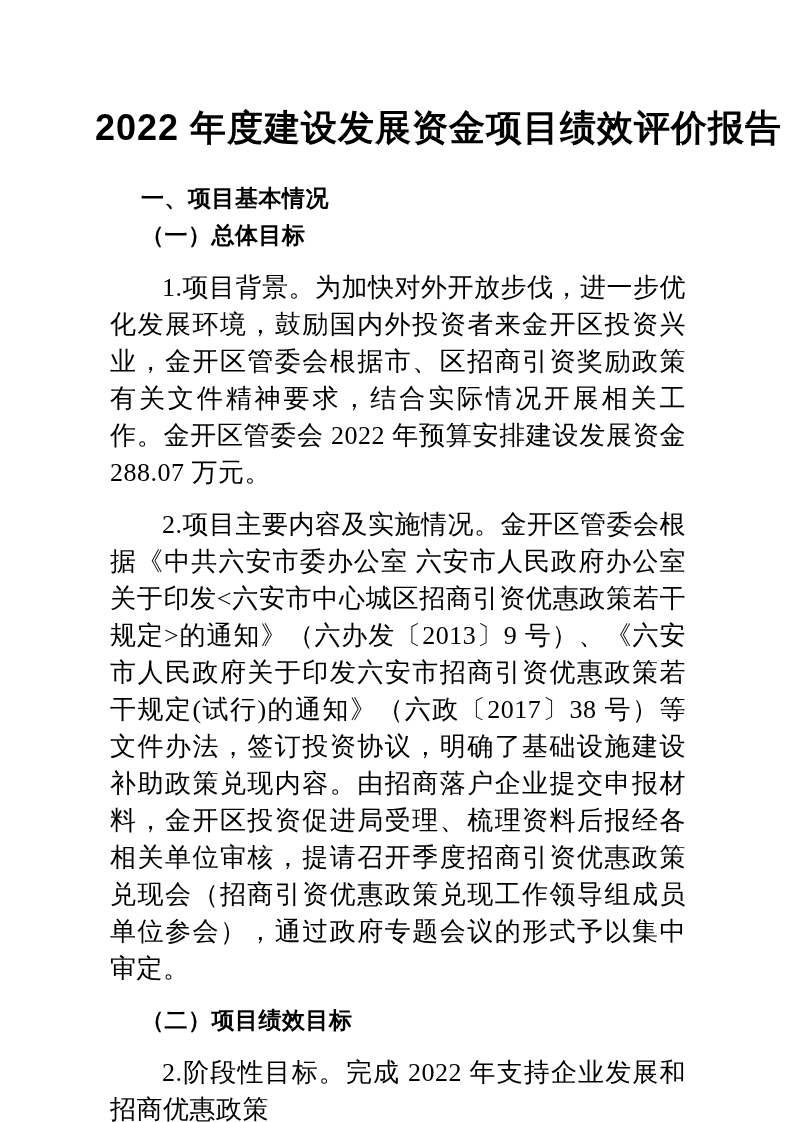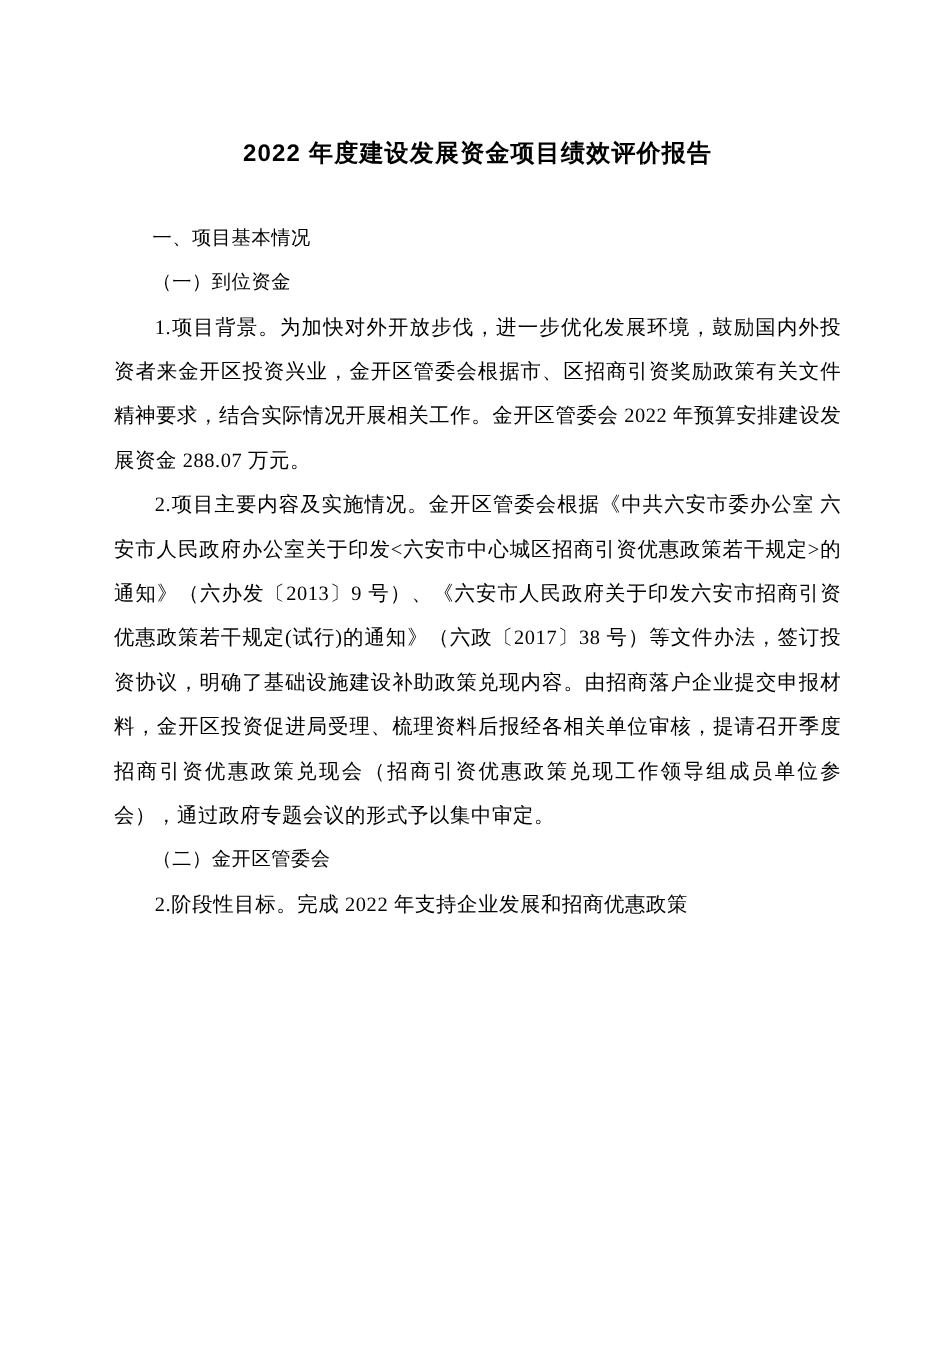--- a/index.html
+++ b/index.html
@@ -24,7 +24,7 @@
   .doc-title {
     margin: 0 0 30px 0;
     font-family: "Liberation Sans", "DejaVu Sans", sans-serif;
-    font-size: 20px;
+    font-size: 36px;
     line-height: 44px;
     font-weight: 700;
     text-align: center;

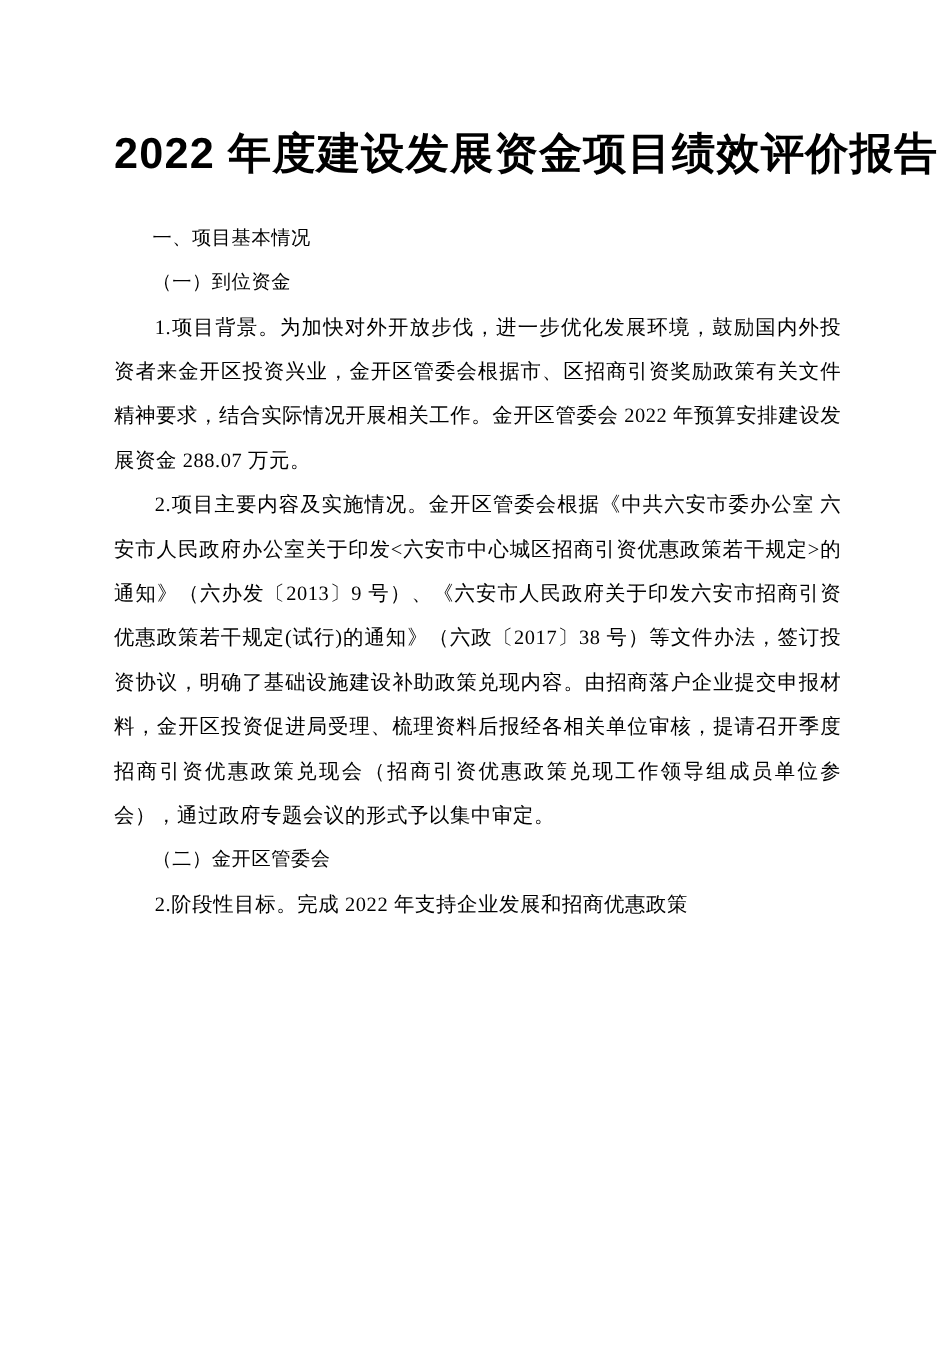--- a/index.html
+++ b/index.html
@@ -38,9 +38,9 @@
   .heading-1, .heading-2 {
     margin: 0;
     font-family: "Liberation Sans", "DejaVu Sans", sans-serif;
-    font-size: 16px;
+    font-size: 23px;
     line-height: 37px;
-    font-weight: 400;
+    font-weight: 700;
     text-indent: 2em;
     letter-spacing: 0.5px;
   }

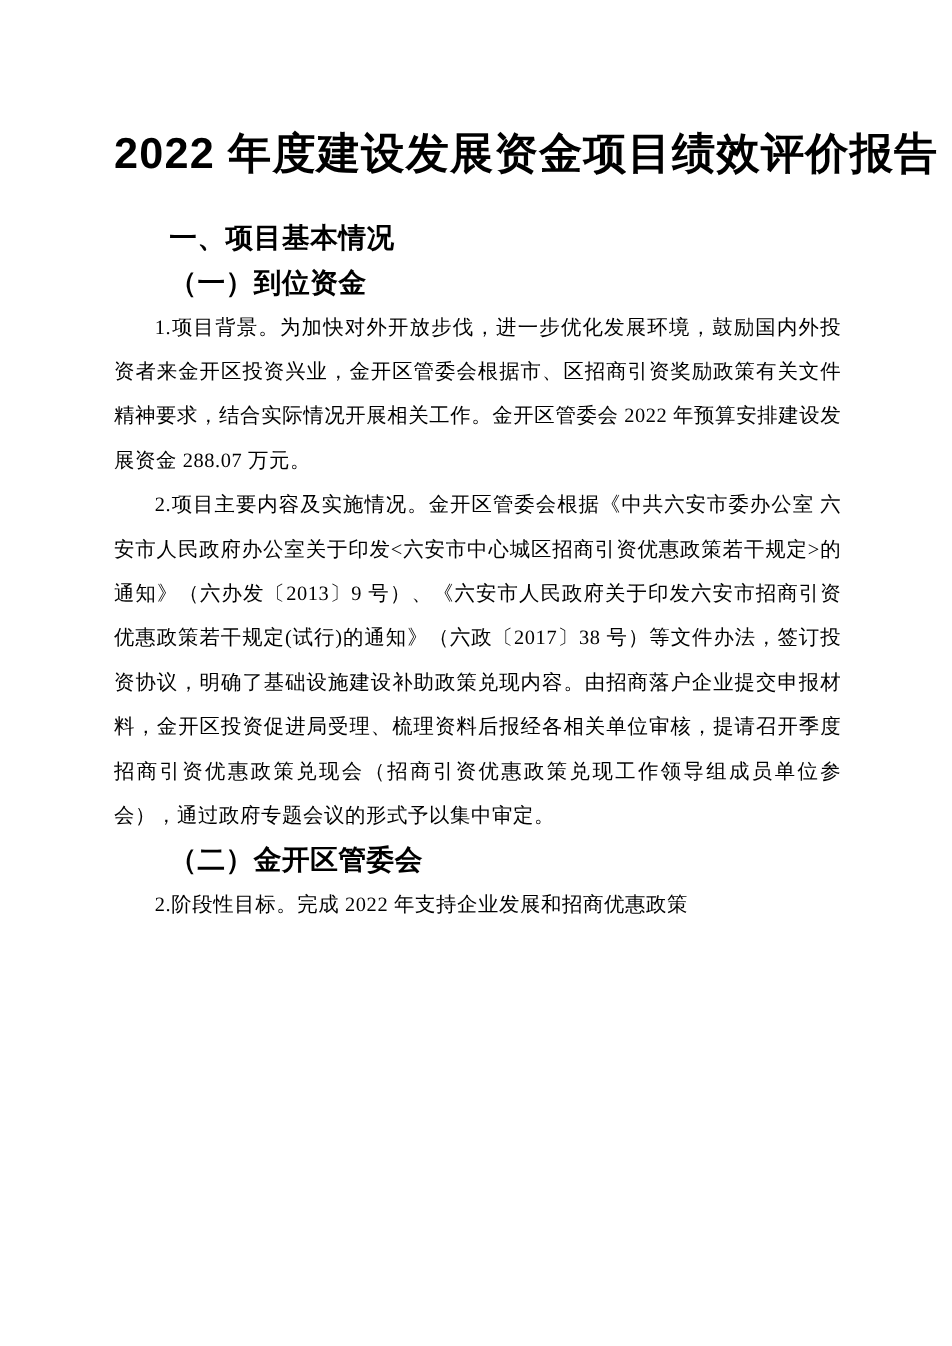--- a/index.html
+++ b/index.html
@@ -66,7 +66,7 @@
 
     <h2 class="heading-1">一、项目基本情况</h2>
 
-    <h3 class="heading-2">（一）到位资金</h3>
+    <h3 class="heading-2">（一）总体目标</h3>
 
     <p class="para">1.项目背景。为加快对外开放步伐，进一步优化发展环境，鼓励国内外投资者来金开区投资兴业，金开区管委会根据市、区招商引资奖励政策有关文件精神要求，结合实际情况开展相关工作。金开区管委会 2022 年预算安排建设发展资金 288.07 万元。</p>
 

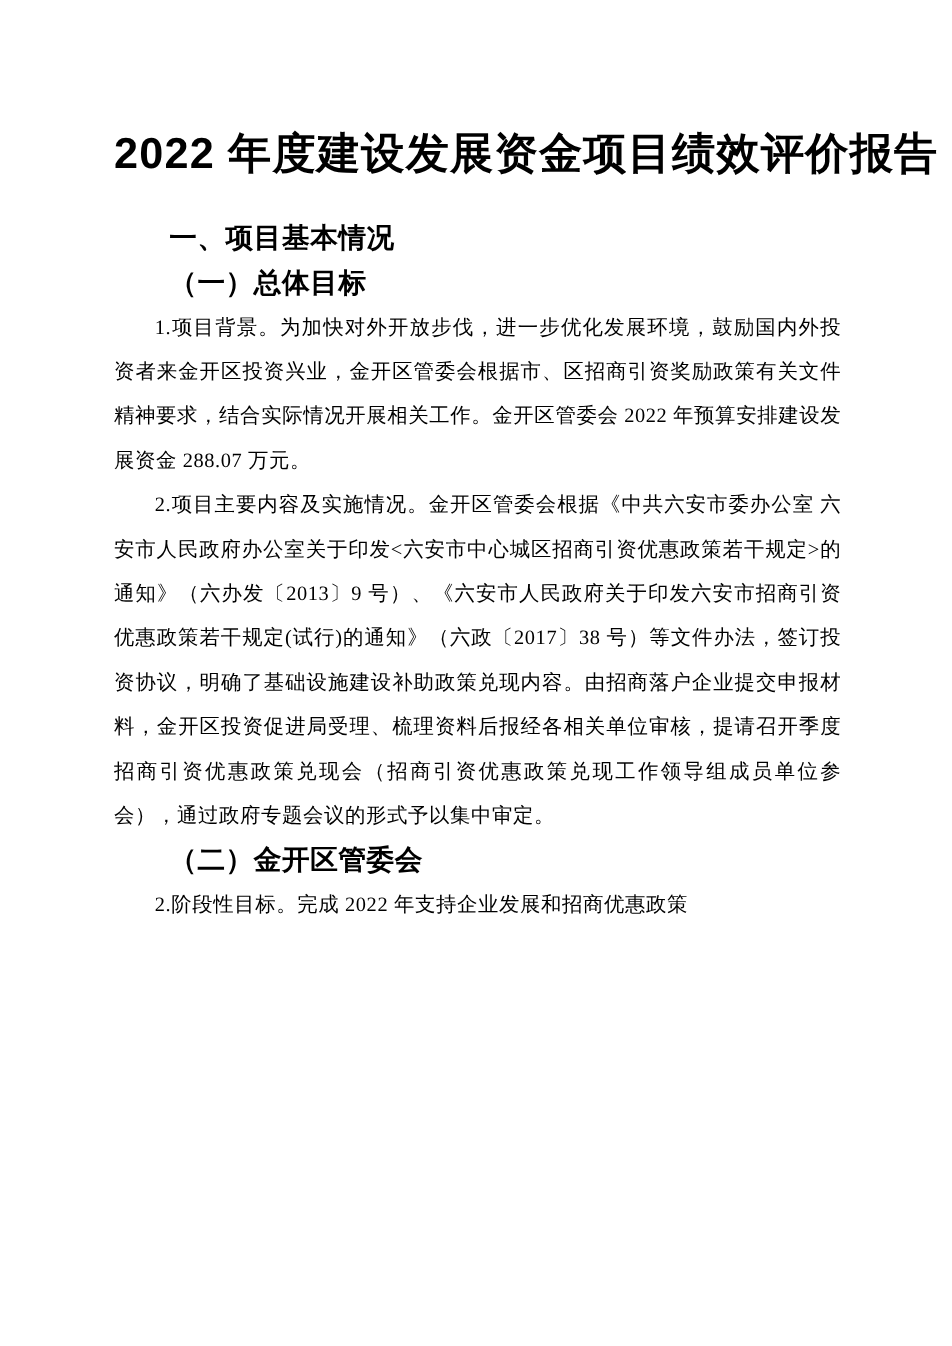--- a/index.html
+++ b/index.html
@@ -45,9 +45,9 @@
     letter-spacing: 0.5px;
   }
   .para {
-    margin: 0;
+    margin: 15px;
     font-family: "Liberation Serif", "DejaVu Serif", serif;
-    font-size: 17px;
+    font-size: 26px;
     line-height: 37px;
     text-indent: 2em;
     text-align: justify;

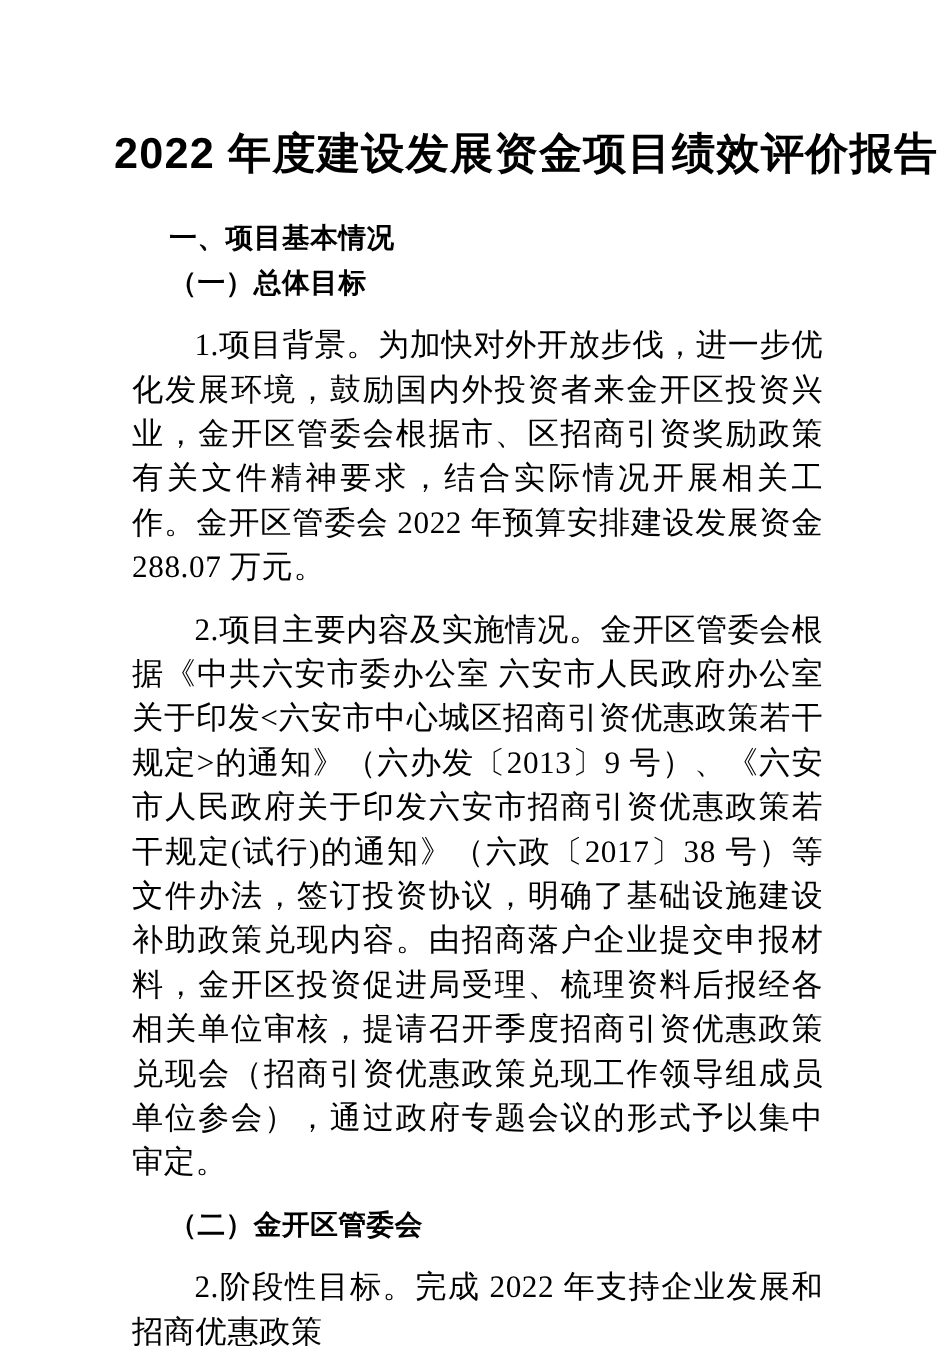--- a/index.html
+++ b/index.html
@@ -73,7 +73,7 @@
     <p class="para">2.项目主要内容及实施情况。金开区管委会根据《中共六安市委办公室 六安市人民政府办公室关于印发&lt;六安市中心城区招商引资优惠政策若干规定&gt;的通知》（六办发〔2013〕9 号）、《六安市人民政府关于印发六安市招商引资优惠政策若干规定(试行)的通知》（六政〔2017〕38 号）等文件办法，签订投资协议，明确了基础设施建设补助政策兑现内容。由招商落户企业提交申报材料，金开区投资促进局受理、梳理资料后报经各相关单位审核，提请召开季度招商引资优惠政策兑现会（招商引资优惠政策兑现工作领导组成员单位参会），通过政府专题会议的形式予以集中审定。</p>
 
 
-    <h3 class="heading-2">（二）金开区管委会</h3>
+    <h3 class="heading-2">（二）项目绩效目标</h3>
 
 
     <p class="para">2.阶段性目标。完成 2022 年支持企业发展和招商优惠政策</p>

